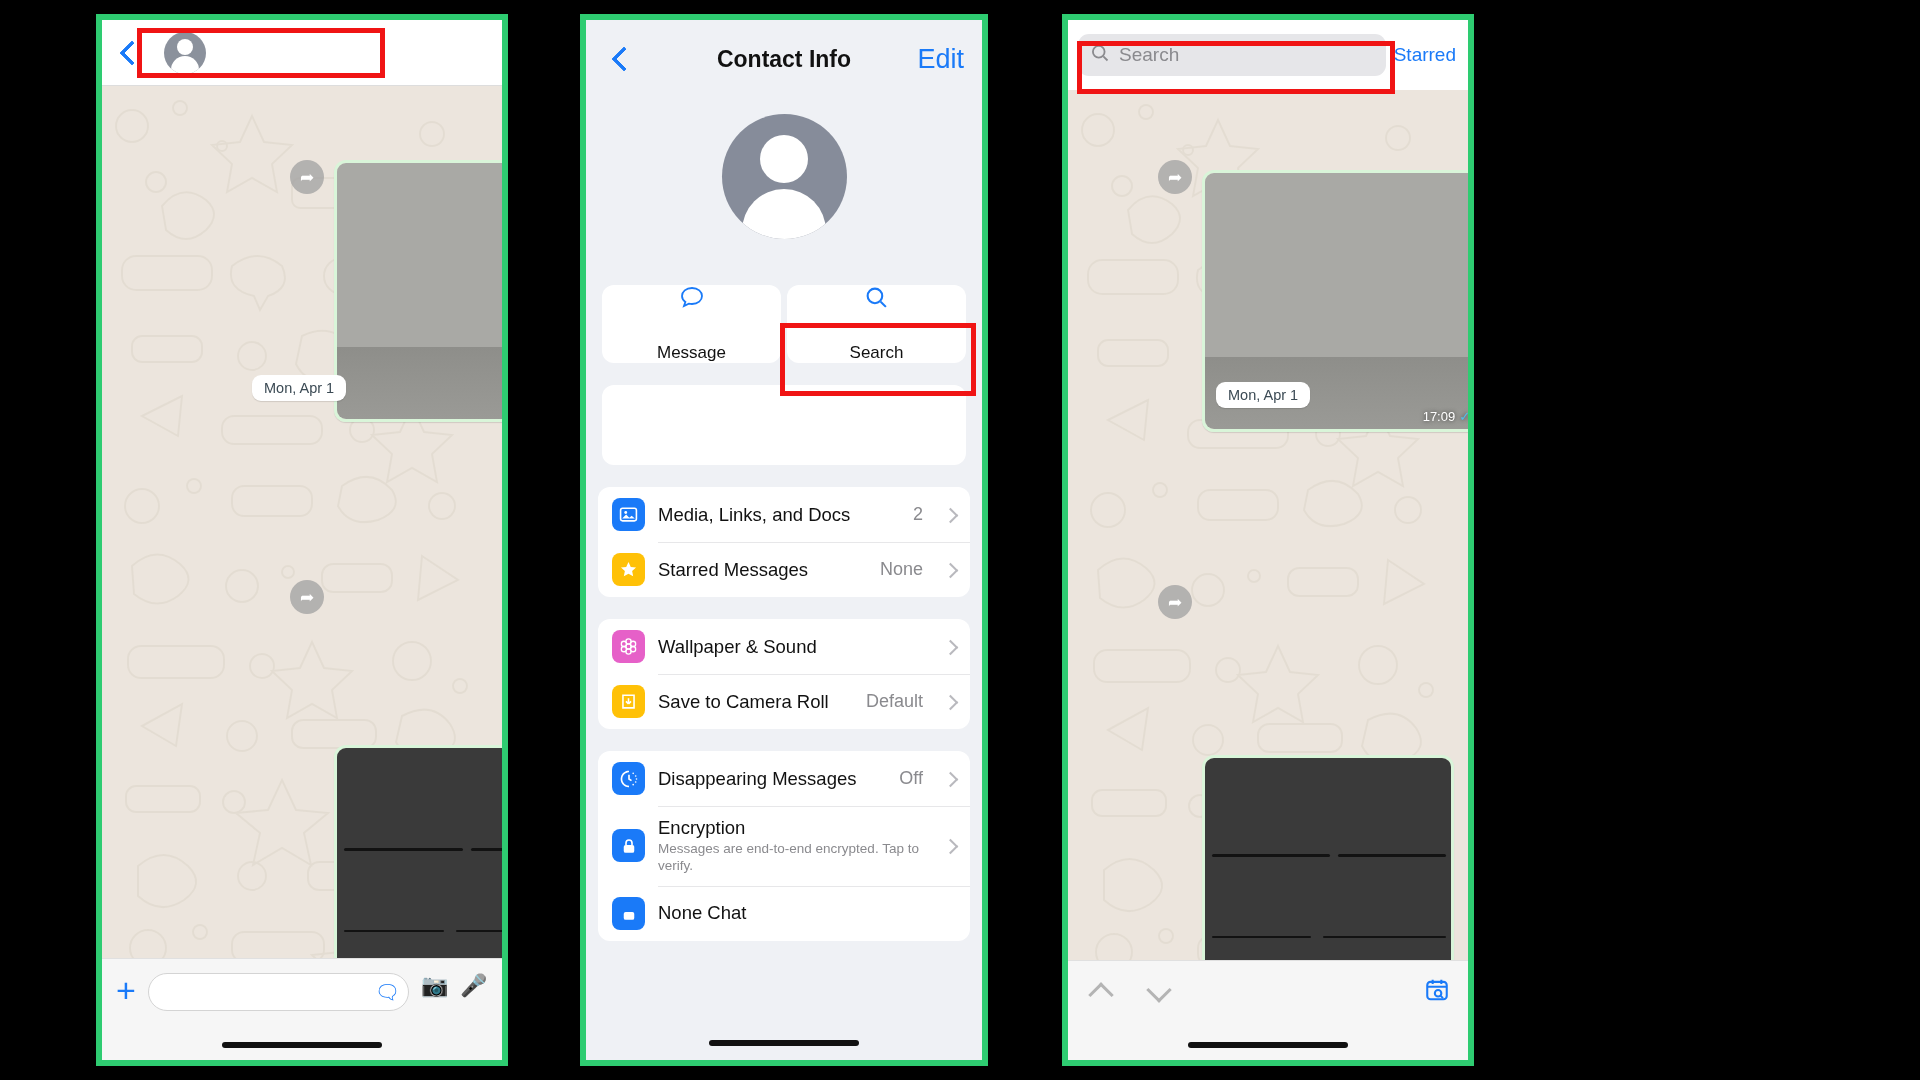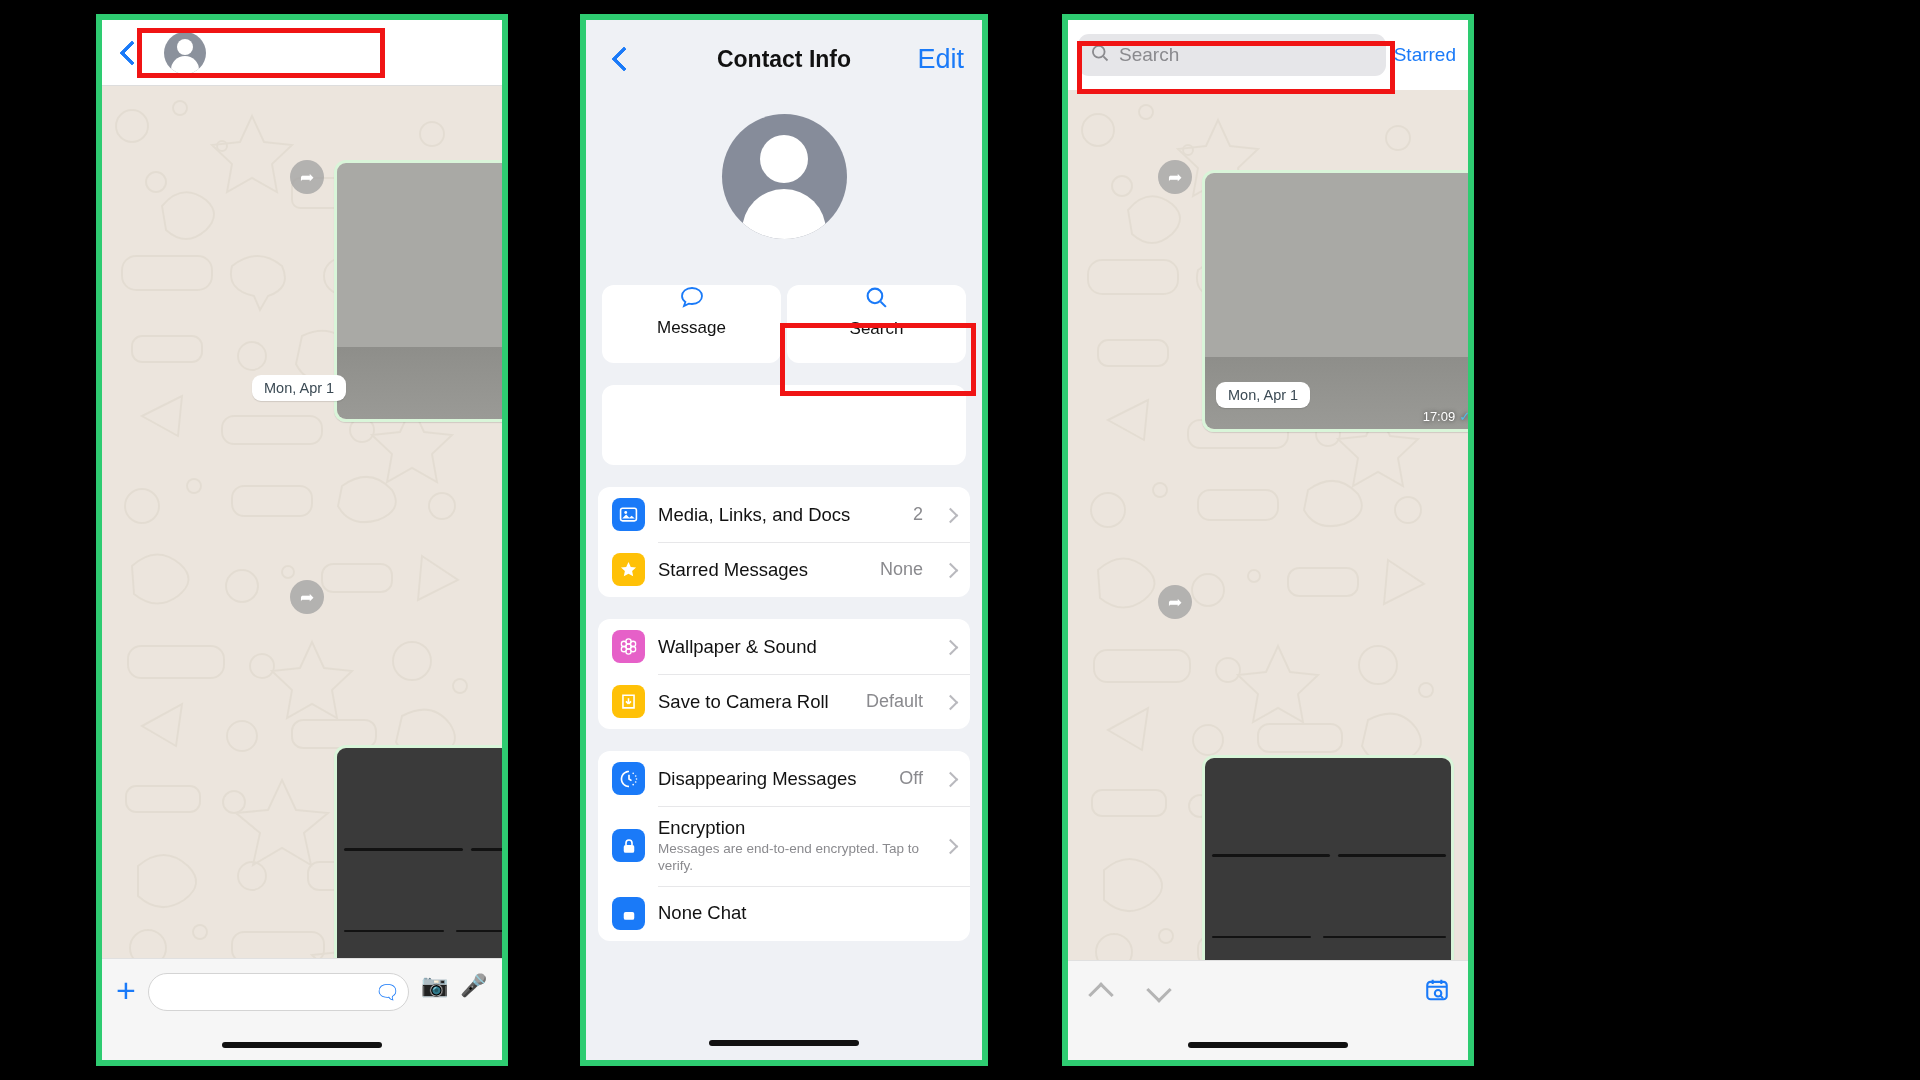--- a/index.html
+++ b/index.html
@@ -168,7 +168,7 @@
   .action-row { display: flex; gap: 6px; margin: 46px 16px 0; }
   .action-btn {
     flex: 1; background: #fff; border-radius: 12px; height: 78px;
-    display: flex; flex-direction: column; align-items: center; justify-content: flex-start; gap: 5px;
+    display: flex; flex-direction: column; align-items: center; justify-content: space-between; gap: 5px;
   }
   .action-btn .ic { color: #1a7af8; font-size: 23px; line-height: 1; }
   .action-btn .lb { font-size: 17px; color: #111; }

